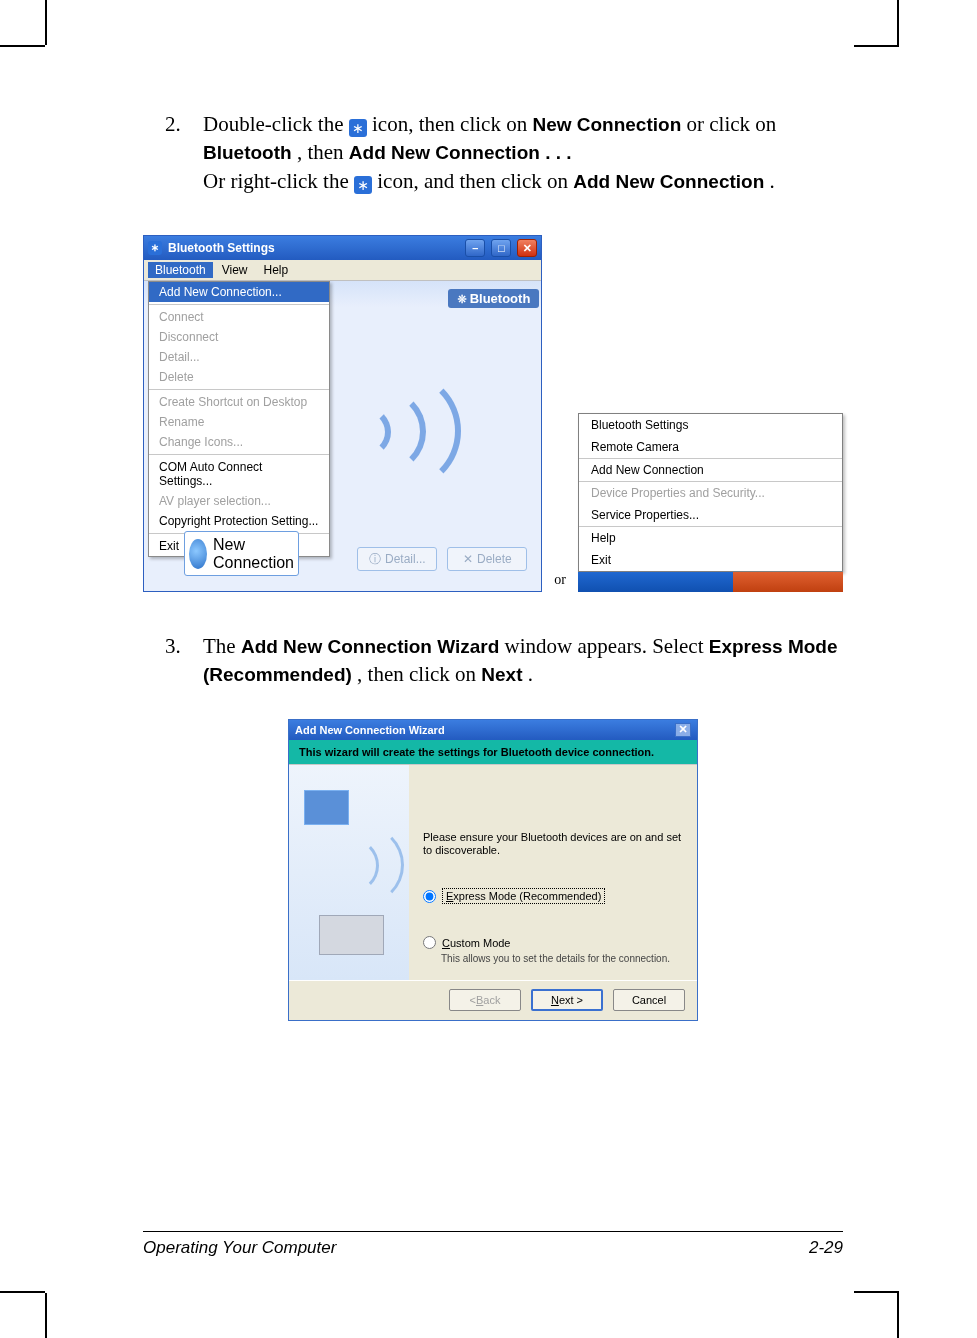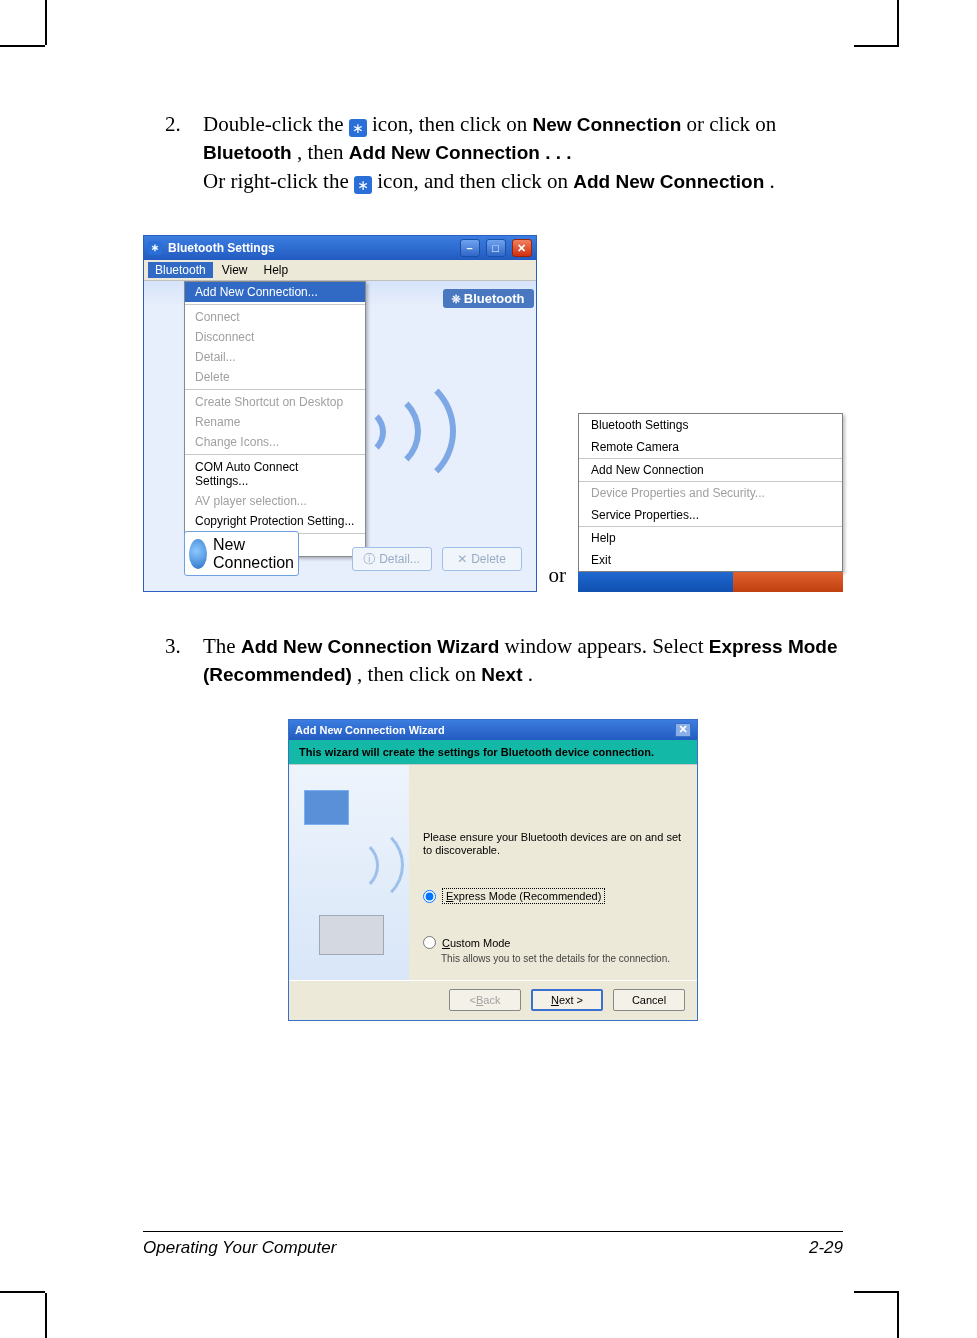--- a/index.html
+++ b/index.html
@@ -133,7 +133,6 @@
     background: #fff;
     border: 1px solid #8a8a8a;
     box-shadow: 2px 2px 3px rgba(0,0,0,.25);
-    margin-left: 36px;
   }
   .dropdown .dd-item { padding: 3px 10px; }
   .dropdown .dd-item.hl { background: #316ac5; color: #fff; }

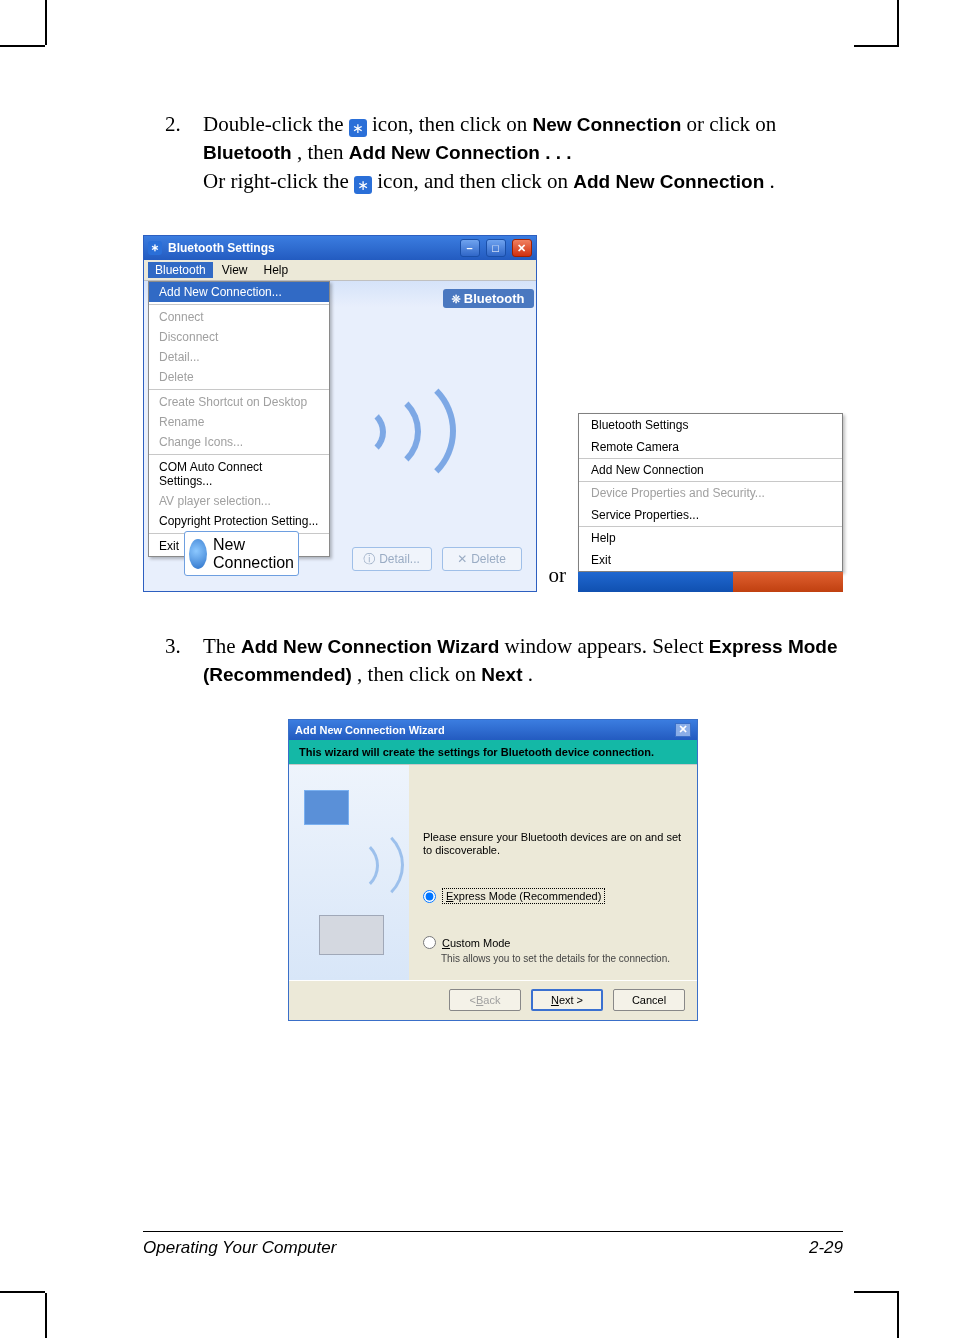--- a/index.html
+++ b/index.html
@@ -57,7 +57,7 @@
     gap: 12px;
     margin: 40px 0 40px 0;
   }
-  .or-text { font-size: 21px; padding-bottom: 4px; }
+  .or-text { font-size: 14px; padding-bottom: 4px; }
 
   
   .win1 {

